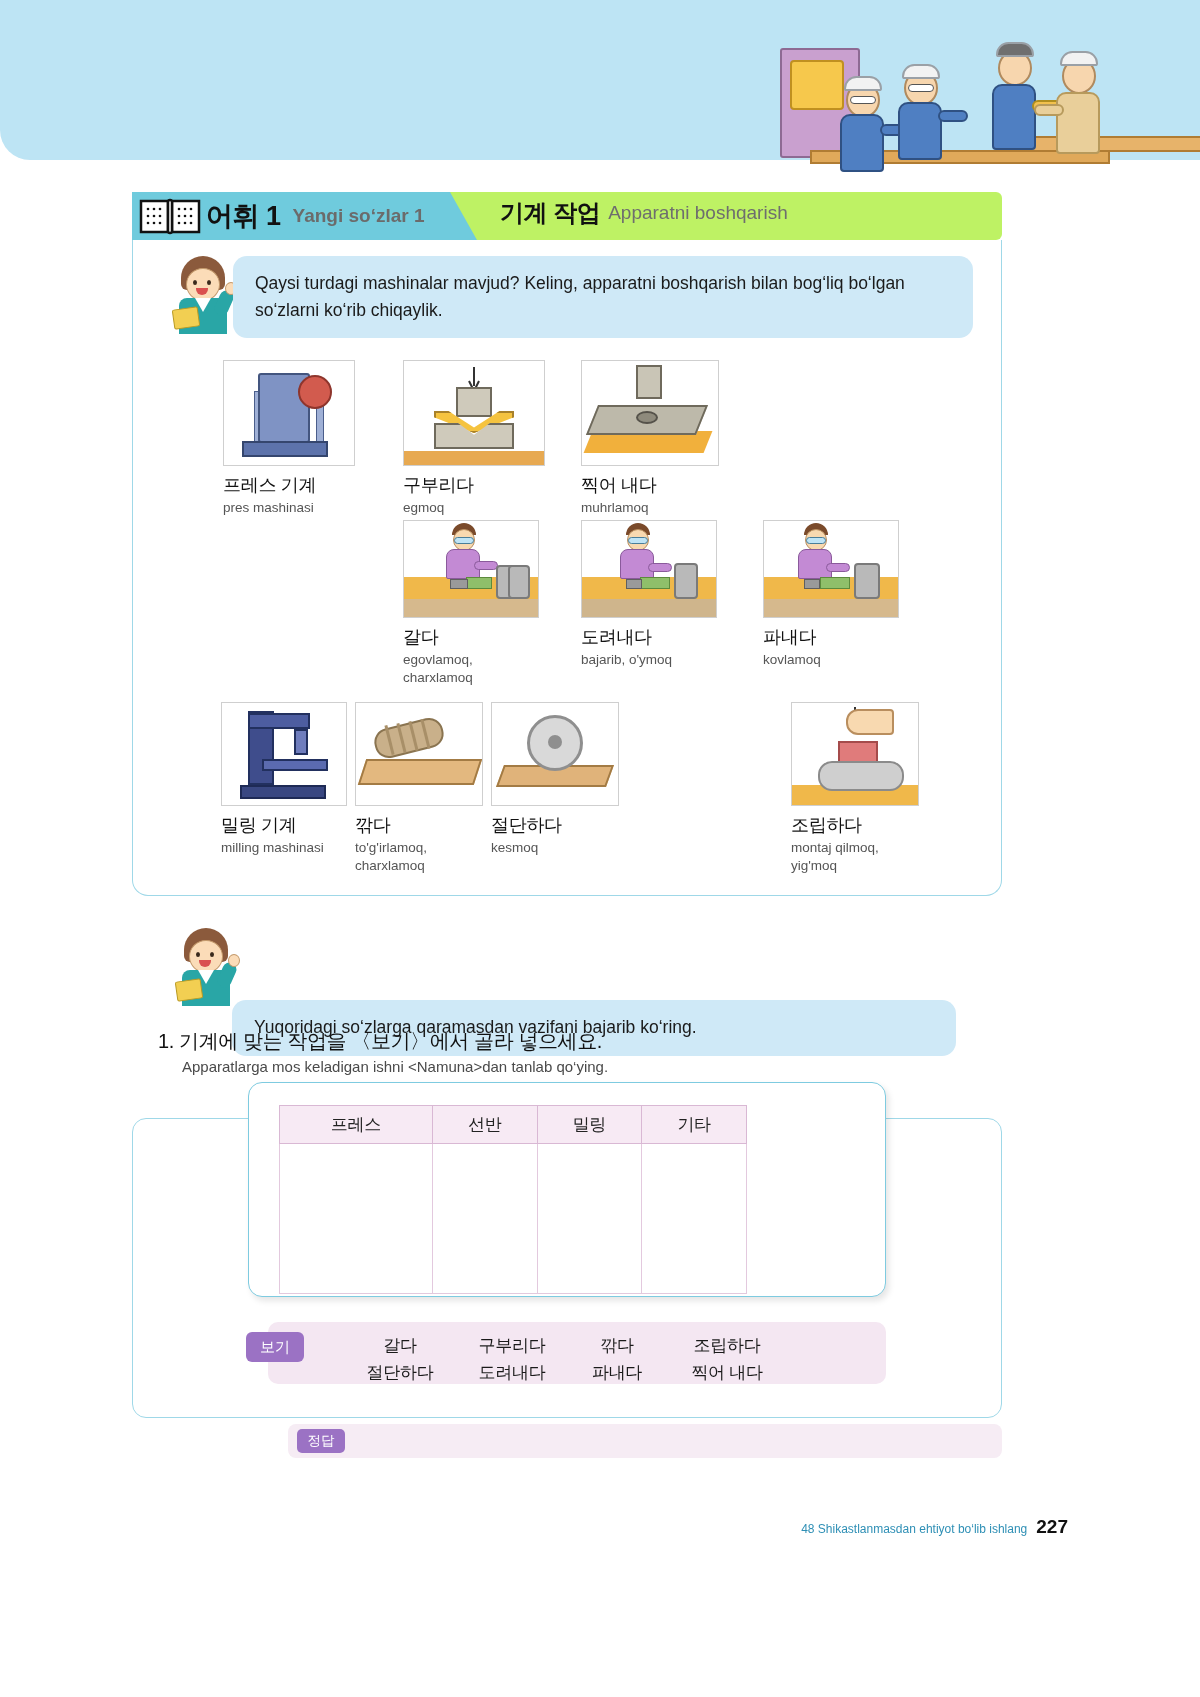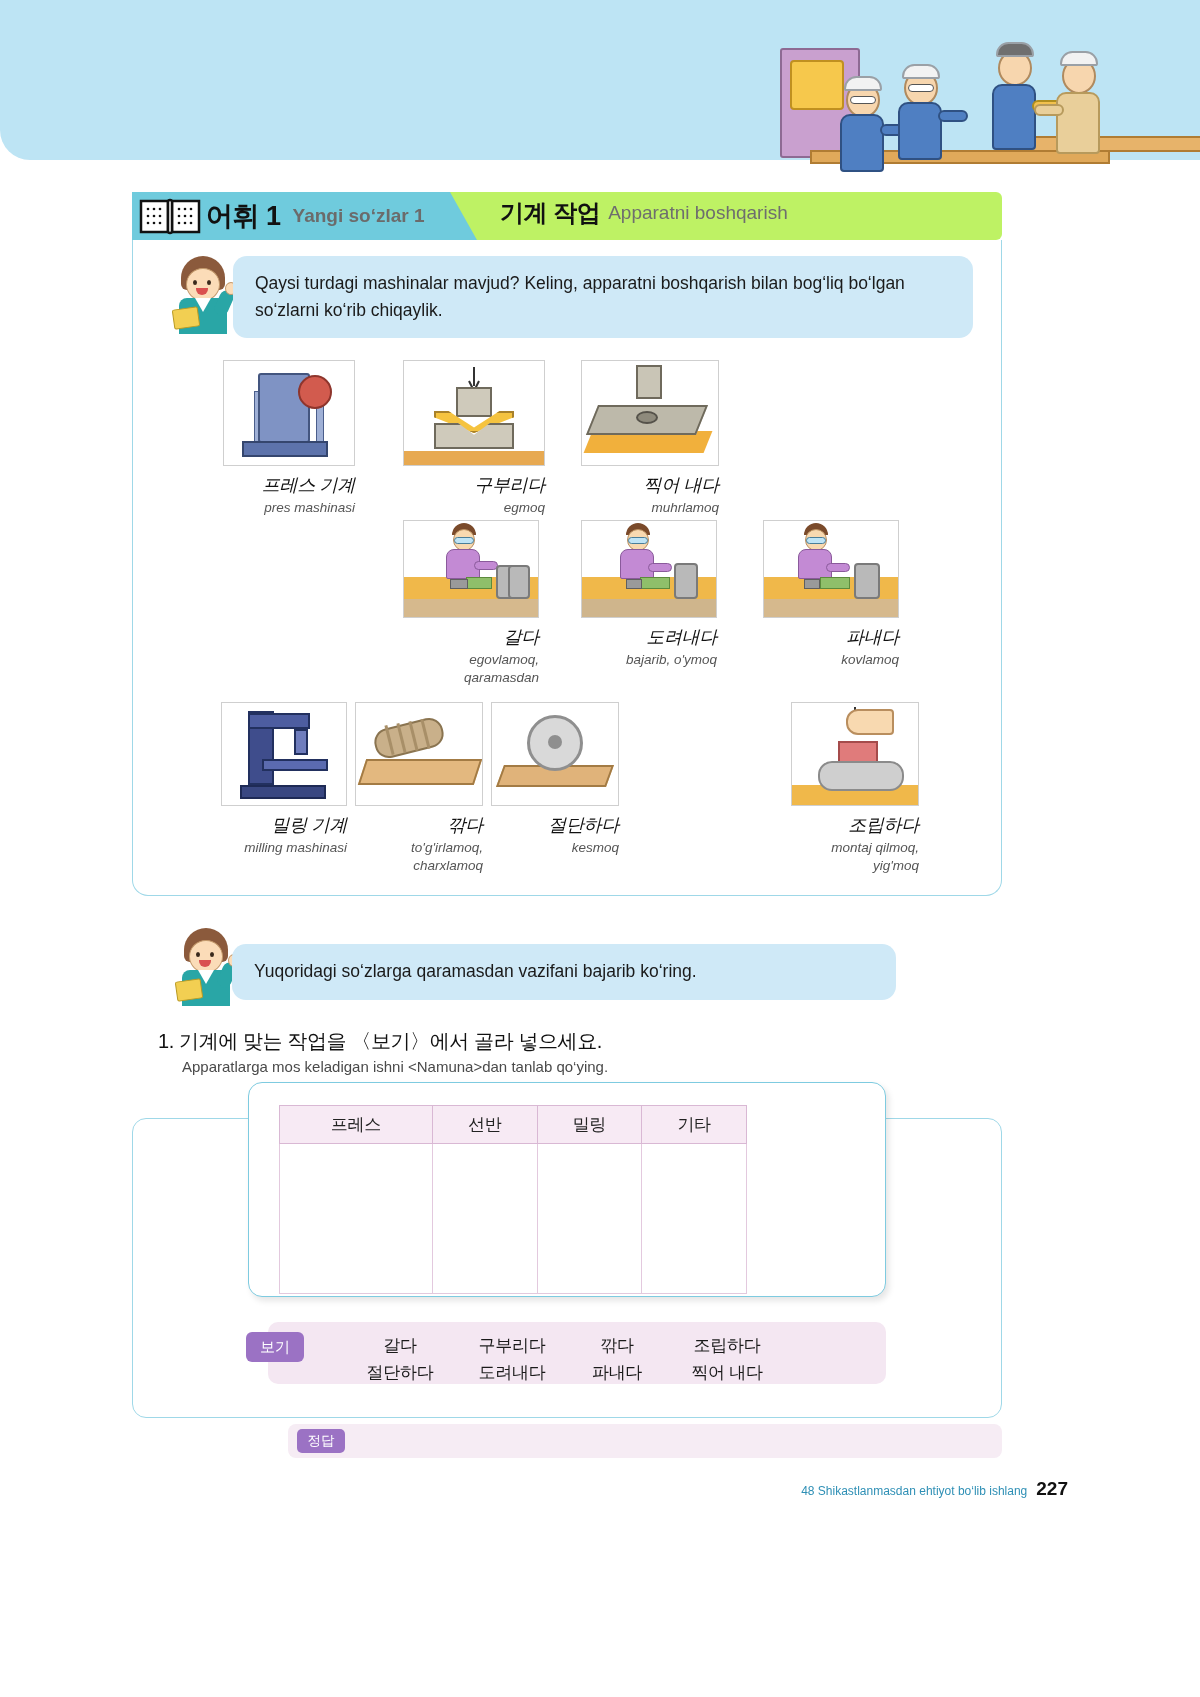--- a/index.html
+++ b/index.html
@@ -80,7 +80,7 @@
   }
 
   
-  .voc-item{ position:absolute; text-align:right;font-style:italic; }
+  .voc-item{ position:absolute; text-align:left; }
   .voc-img{
     border:1px solid #cfcfcf; background:#ffffff; position:relative; overflow:hidden;
   }

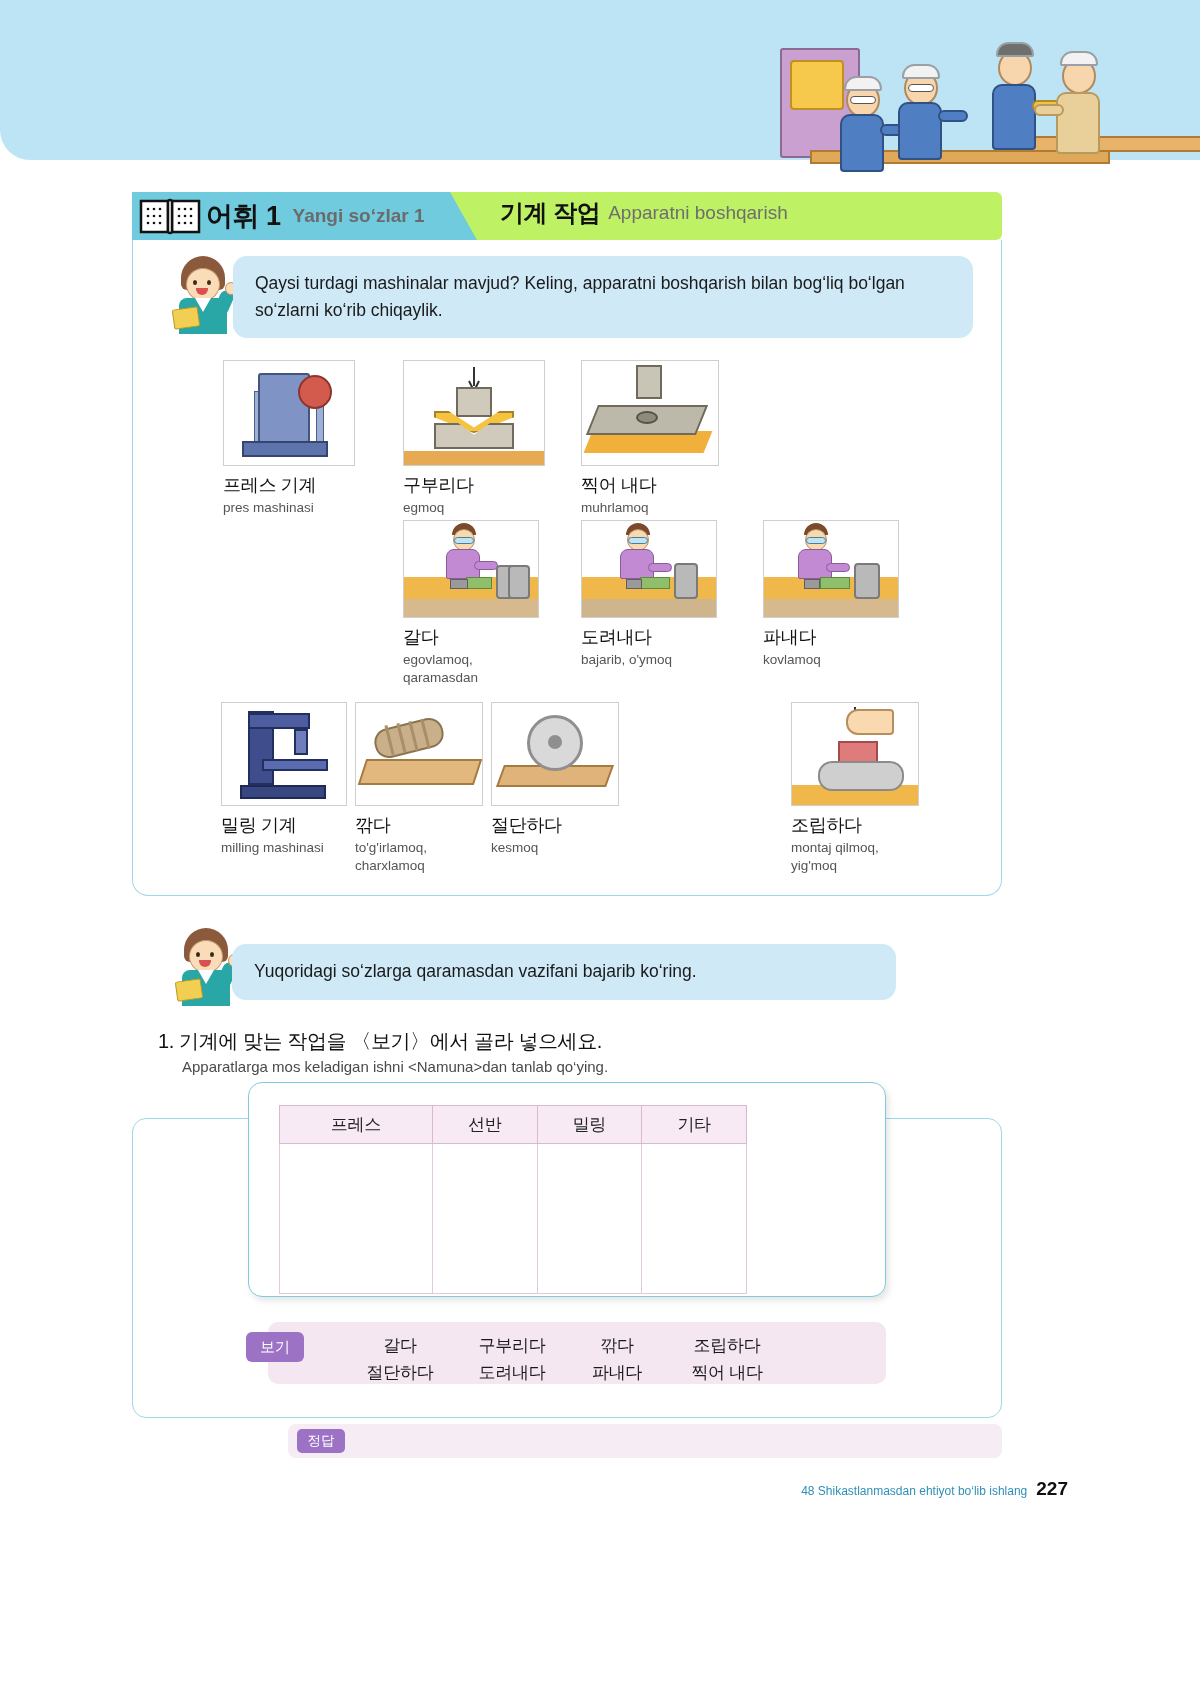--- a/index.html
+++ b/index.html
@@ -359,7 +359,7 @@
       </div>
     </div>
     <div class="voc-ko">갈다</div>
-    <div class="voc-uz">egovlamoq, qaramasdan</div>
+    <div class="voc-uz">egovlamoq, charxlamoq</div>
   </div>
 
   <div class="voc-item" style="left:448px;top:280px;width:136px;">

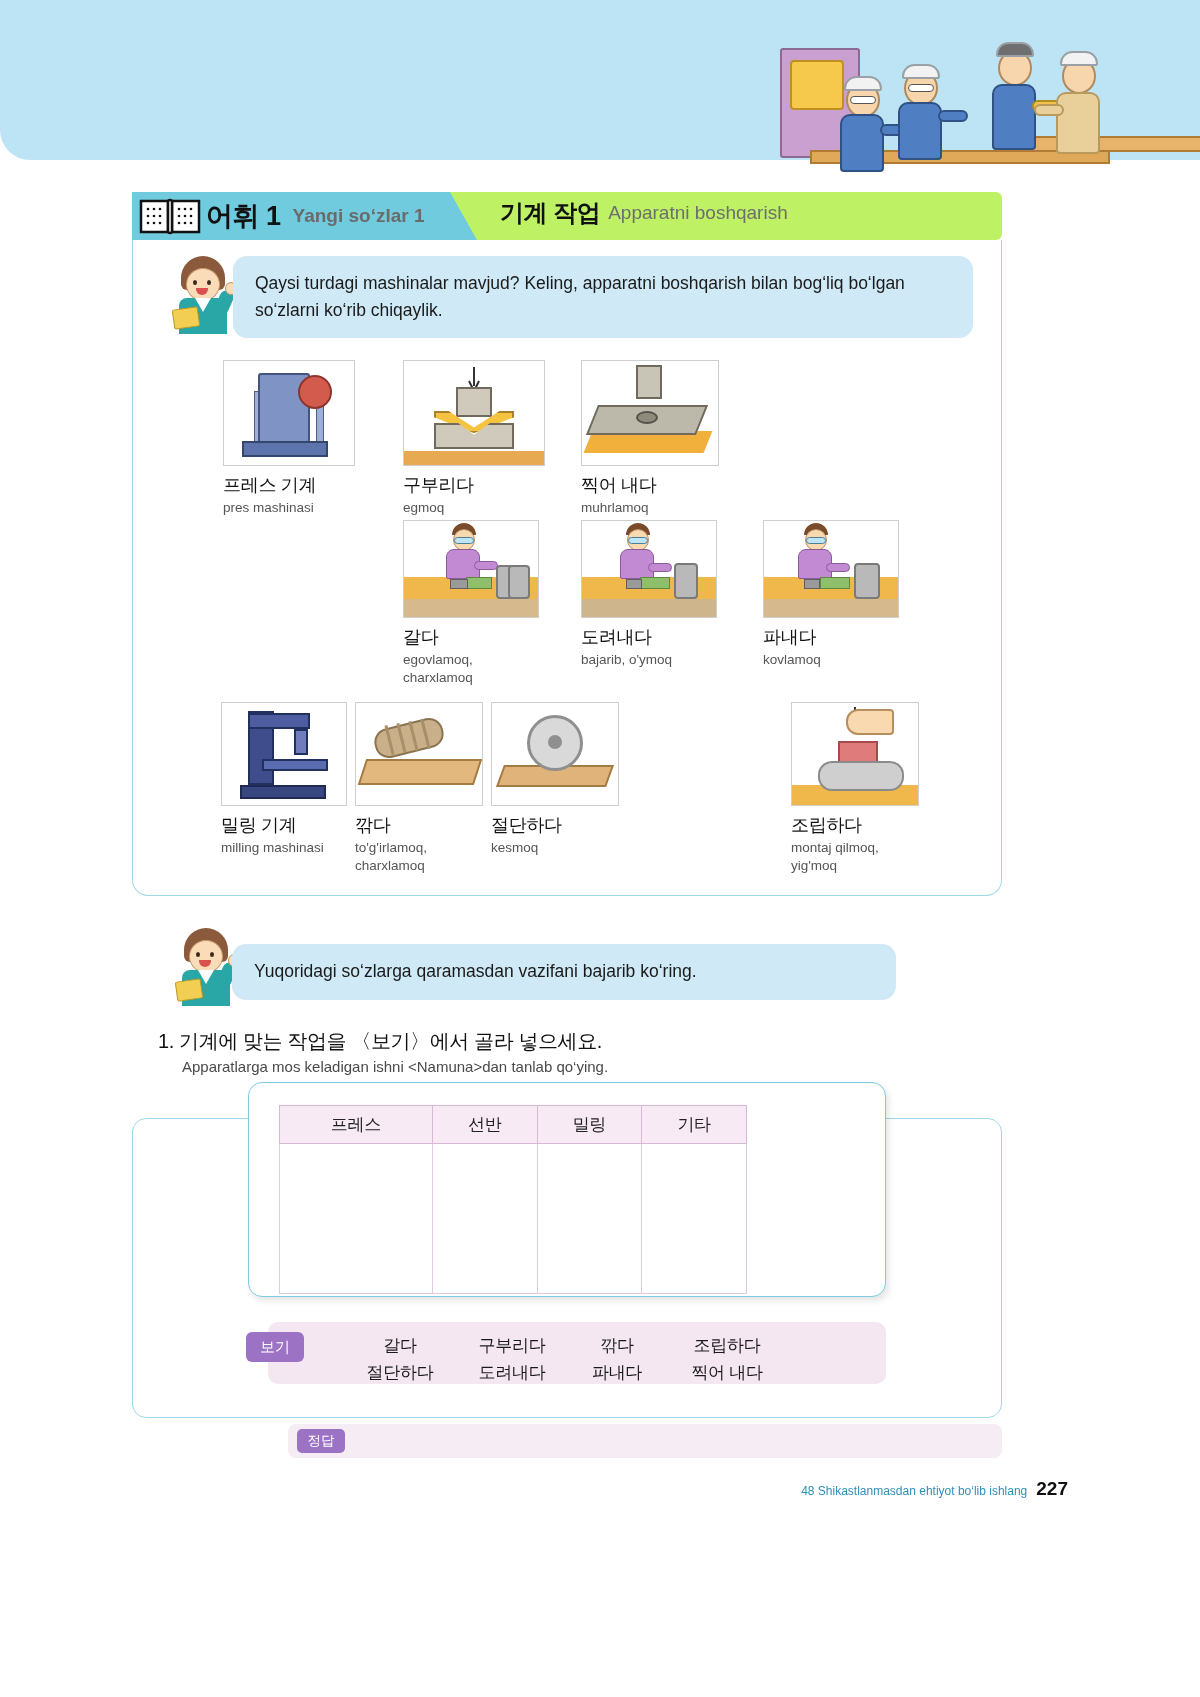--- a/index.html
+++ b/index.html
@@ -471,7 +471,7 @@
     <div class="t-hand"></div>
   <div class="t-book"></div>
 </div>
-<div class="bubble" style="left:232px;top:944px;width:664px;height:56px;display:flex;">
+<div class="bubble" style="left:232px;top:1000px;width:724px;height:56px;display:flex;">
   <span>Yuqoridagi so‘zlarga qaramasdan vazifani bajarib ko‘ring.</span>
 </div>
 

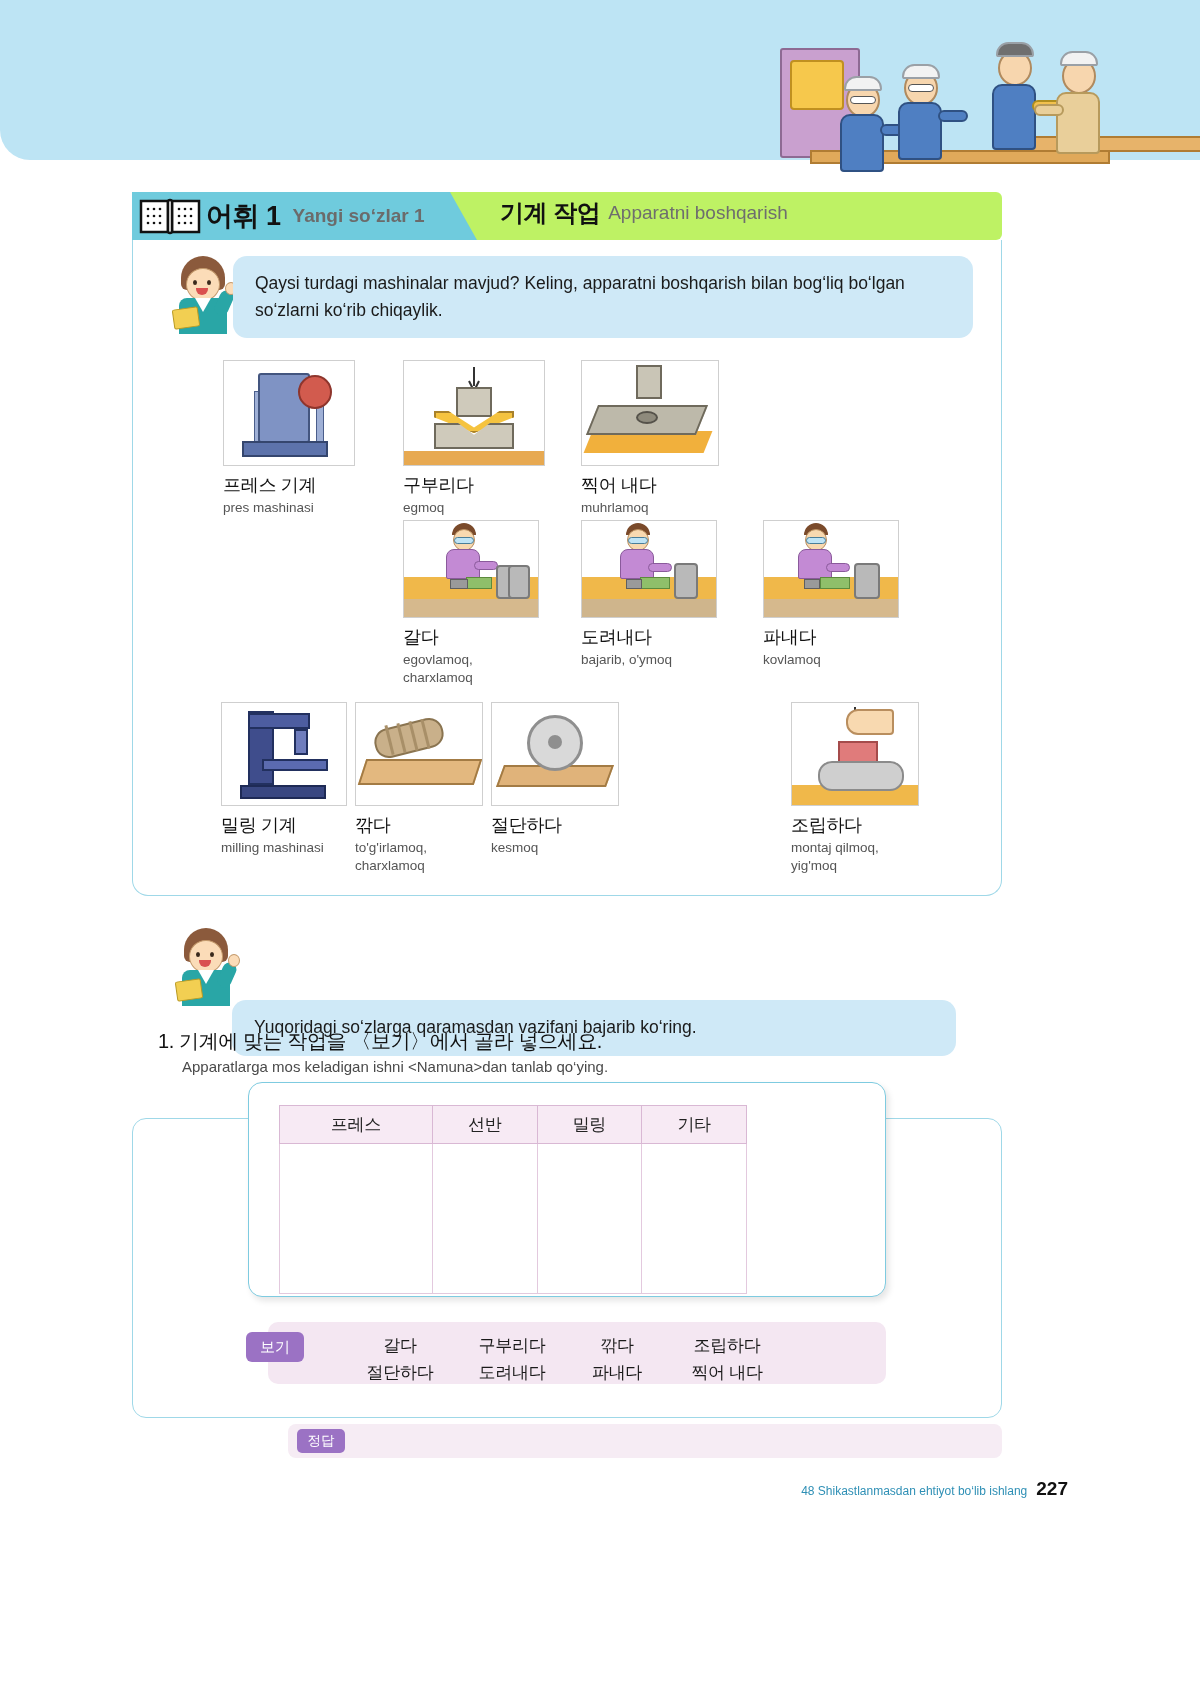--- a/index.html
+++ b/index.html
@@ -195,7 +195,7 @@
     position:absolute; right:132px; top:1478px; display:flex; align-items:baseline;
   }
   .footer-txt{ font-size:12px; color:#2e8fb5; }
-  .footer-num{ font-size:19px; font-weight:bold; color:#111; margin-left:9px; }
+  .footer-num{ font-size:19px; font-weight:bold; color:#111; margin-left:9px;margin-top:38px; }
 </style>
 </head>
 <body>

